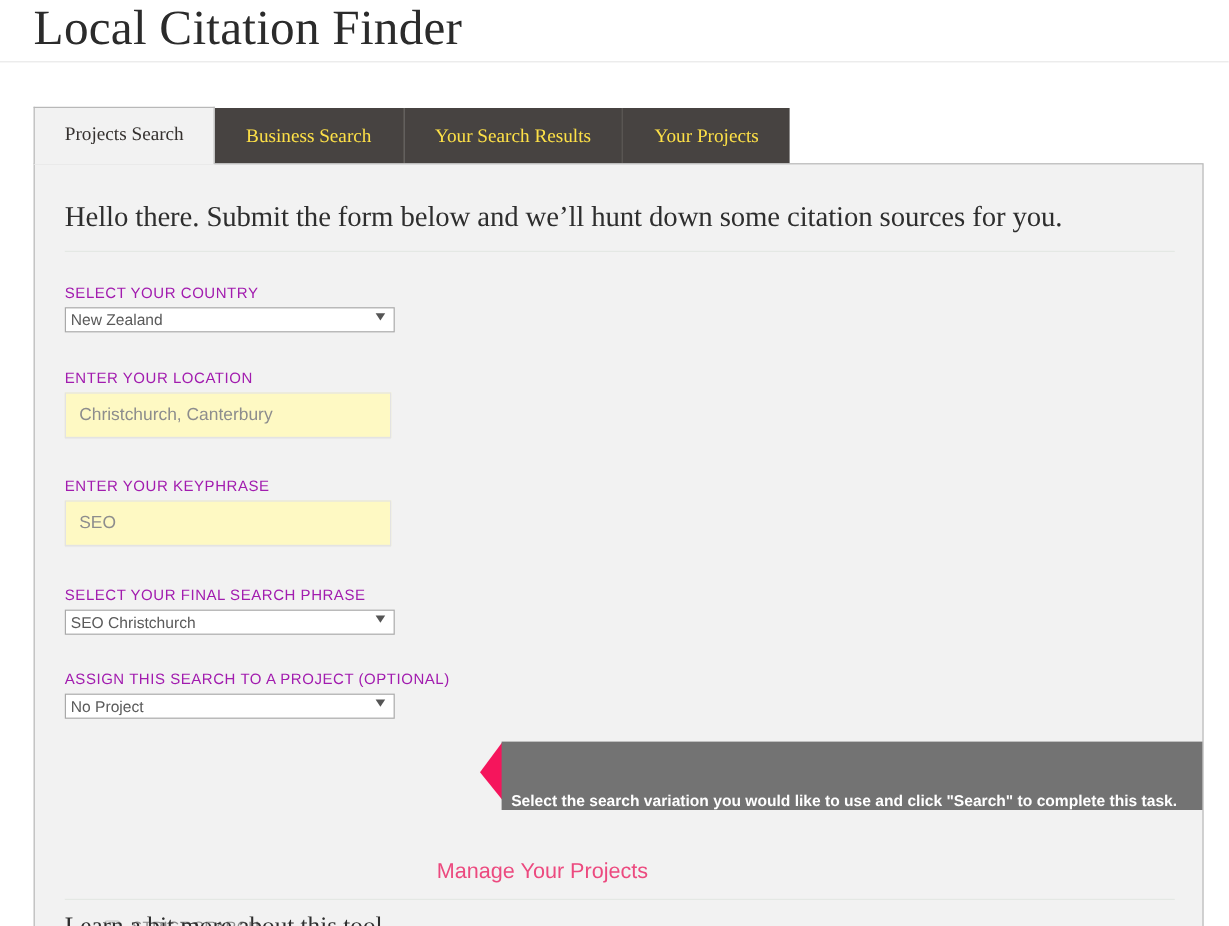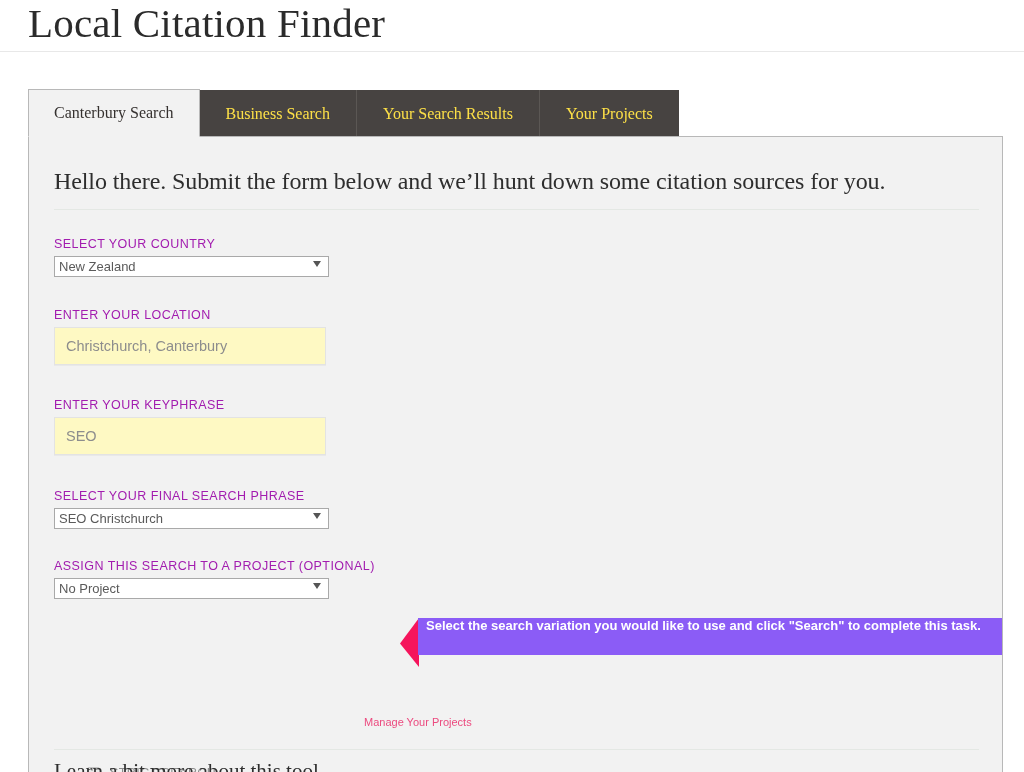--- a/index.html
+++ b/index.html
@@ -246,7 +246,7 @@
 
 <div class="tabs-wrap">
   <div class="tab active">
-    <span>Canterbury Search</span>
+    <span>Projects Search</span>
   </div>
   <div class="tab">
     <span>Business Search</span>

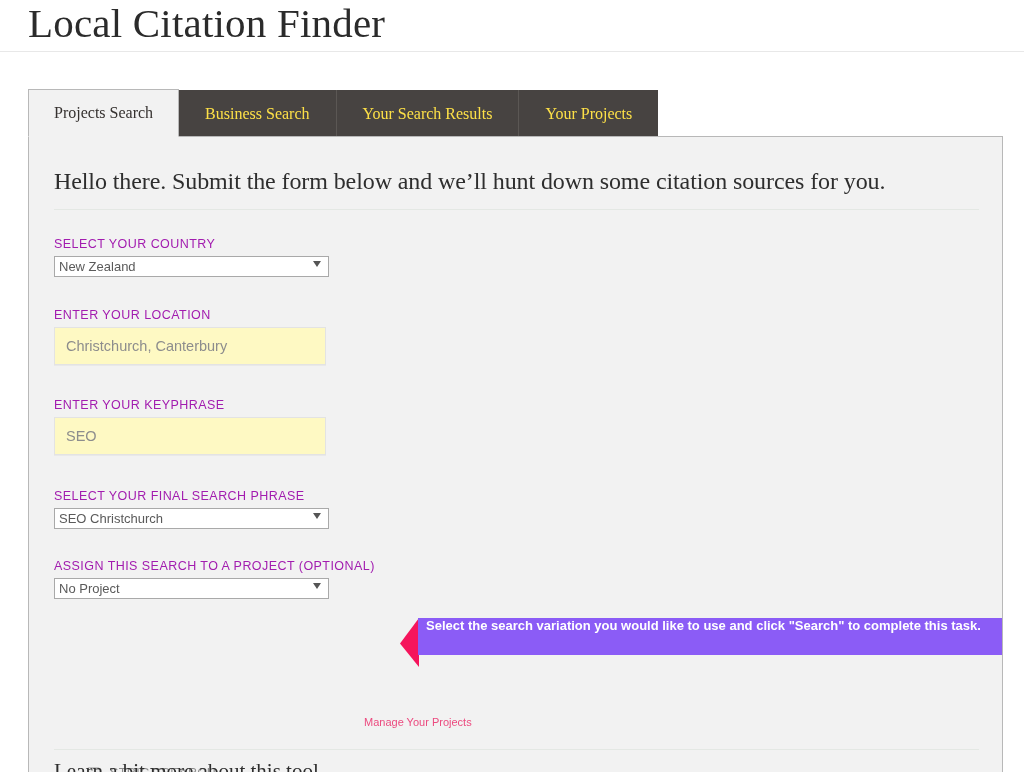--- a/index.html
+++ b/index.html
@@ -196,10 +196,10 @@
     left: 18px;
     top: 0;
     right: 0;
-    height: 37px;
-    background: #8b5cf6;
+    height: 57px;
+    background: #737373;
     display: flex;
-    align-items: flex-start;
+    align-items: flex-end;
   }
   .callout-arrow {
     position: absolute;

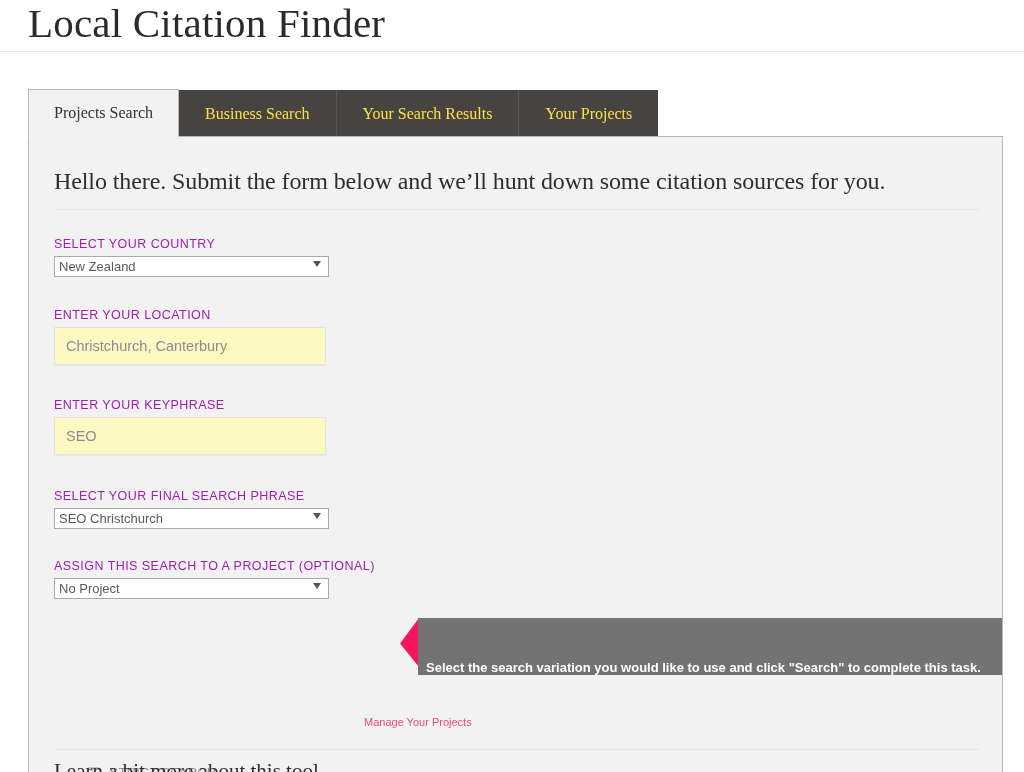--- a/index.html
+++ b/index.html
@@ -152,7 +152,7 @@
     position: absolute;
     left: 335px;
     top: 579px;
-    font-size: 11px;
+    font-size: 18px;
     color: #ec4a7f;
     text-decoration: none;
     white-space: nowrap;

